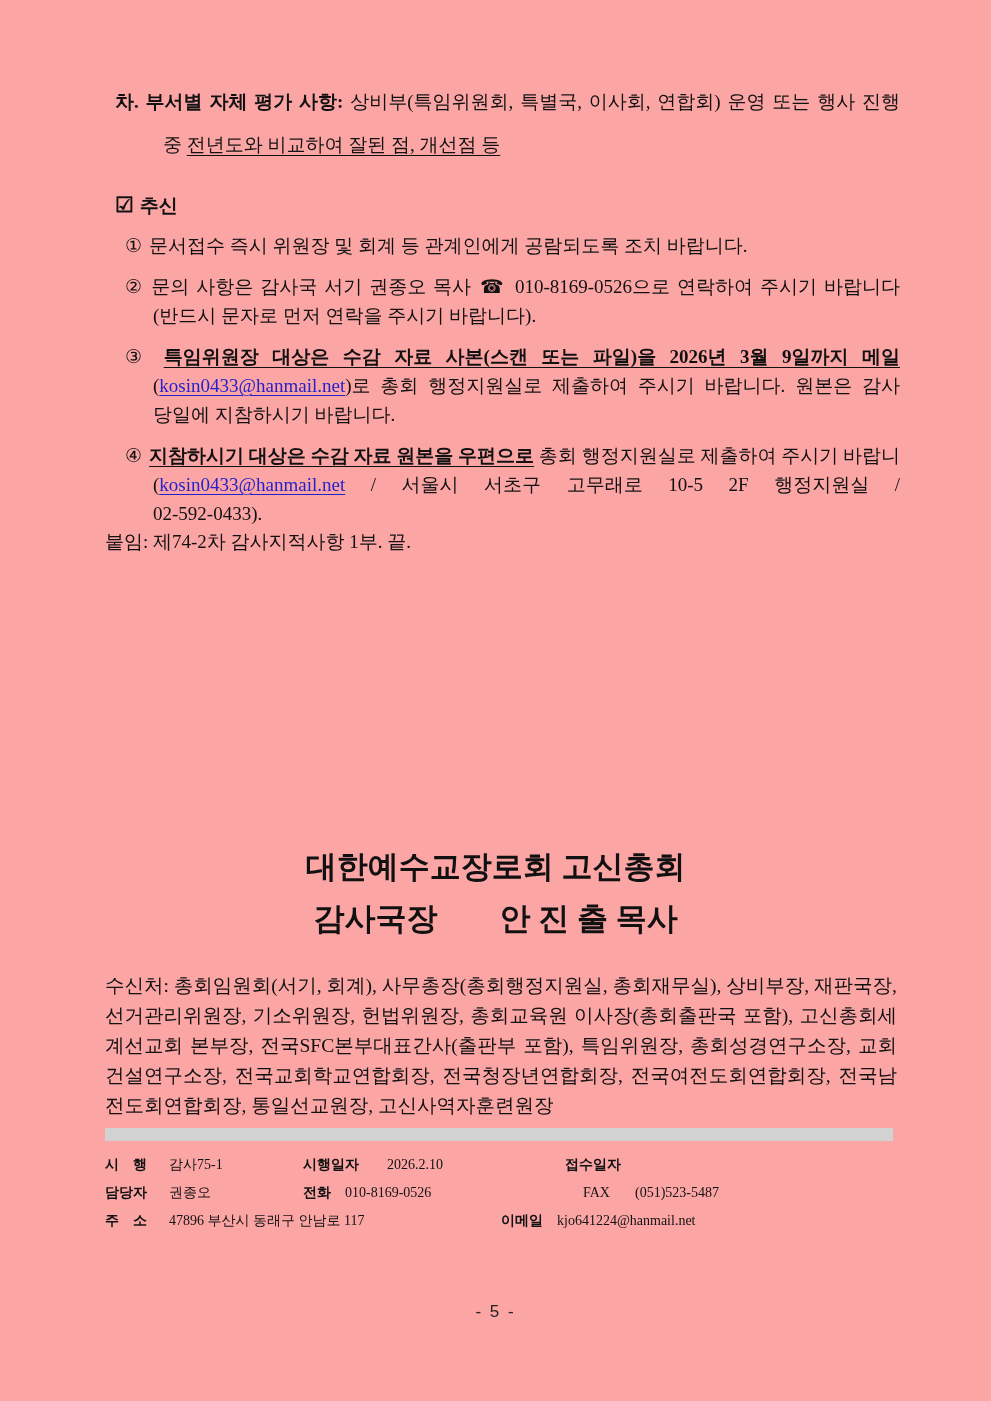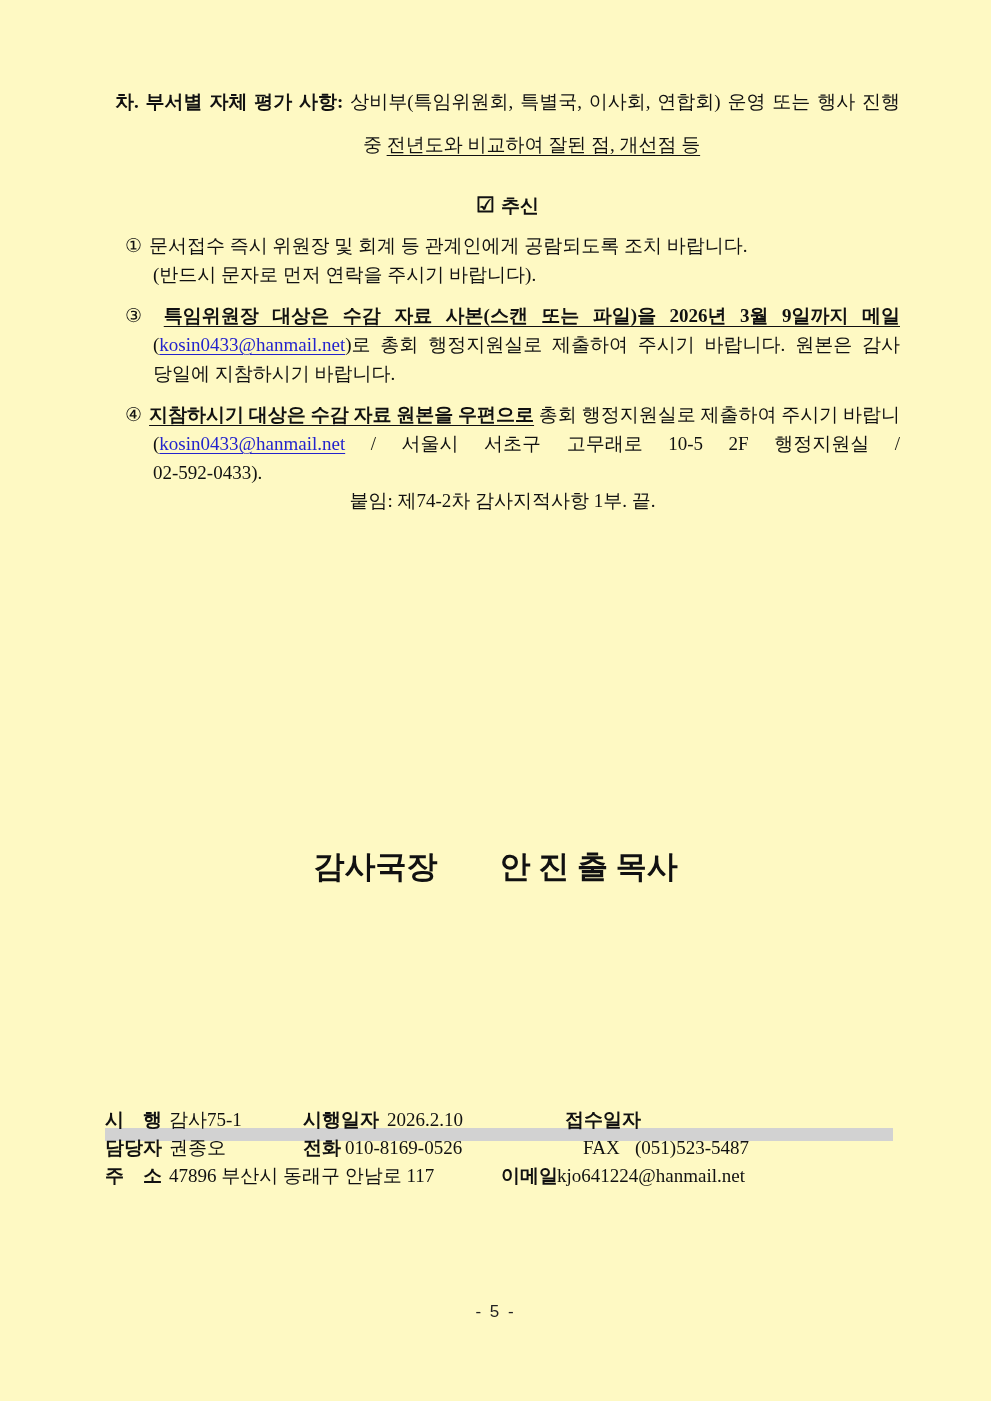--- a/index.html
+++ b/index.html
@@ -8,7 +8,7 @@
     font-family:"Liberation Serif","DejaVu Serif",serif;
     color:var(--text,#111);
   }
-  .page { position:relative; width:991px; height:1401px; overflow:hidden; background:#fef9c3; }
+  .page { position:relative; width:991px; height:1401px; overflow:hidden; background:#fca5a5; }
 
   
   .sec-main { position:absolute; top:88px; left:105px; width:795px; font-size:19px; }

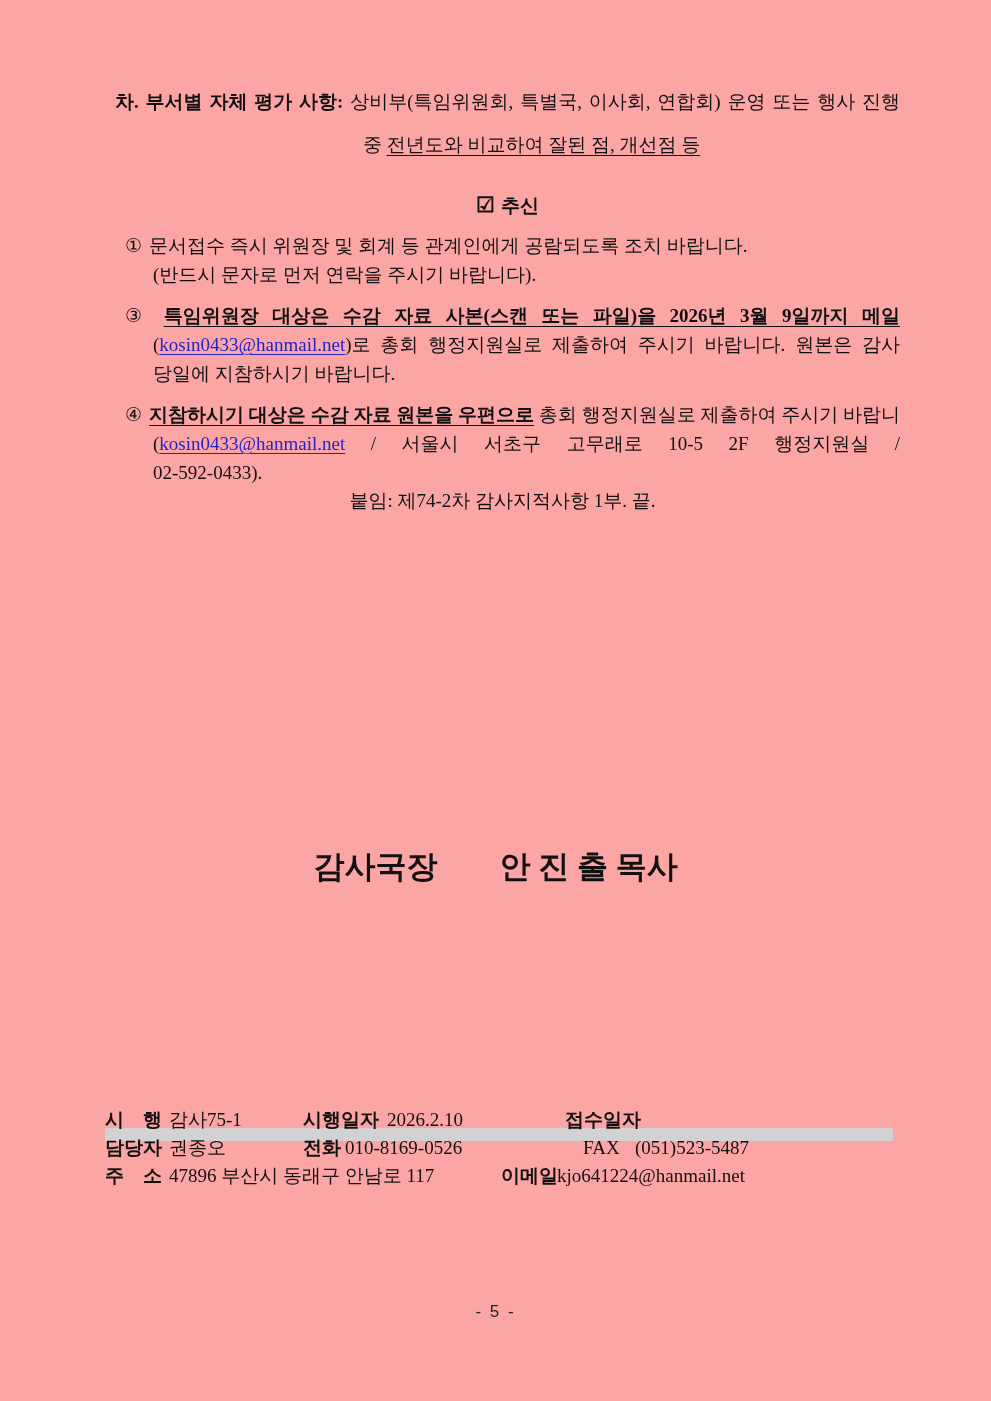--- a/index.html
+++ b/index.html
@@ -12,7 +12,7 @@
 
   
   .sec-main { position:absolute; top:88px; left:105px; width:795px; font-size:19px; }
-  .line { line-height:28px; height:28px; overflow:hidden;text-align:center; }
+  .line { line-height:28px; height:28px; overflow:hidden; }
   .line-i { line-height:29px; height:29px; overflow:hidden; }
   .j { text-align:justify; text-align-last:justify; }
   .b { font-weight:bold; }

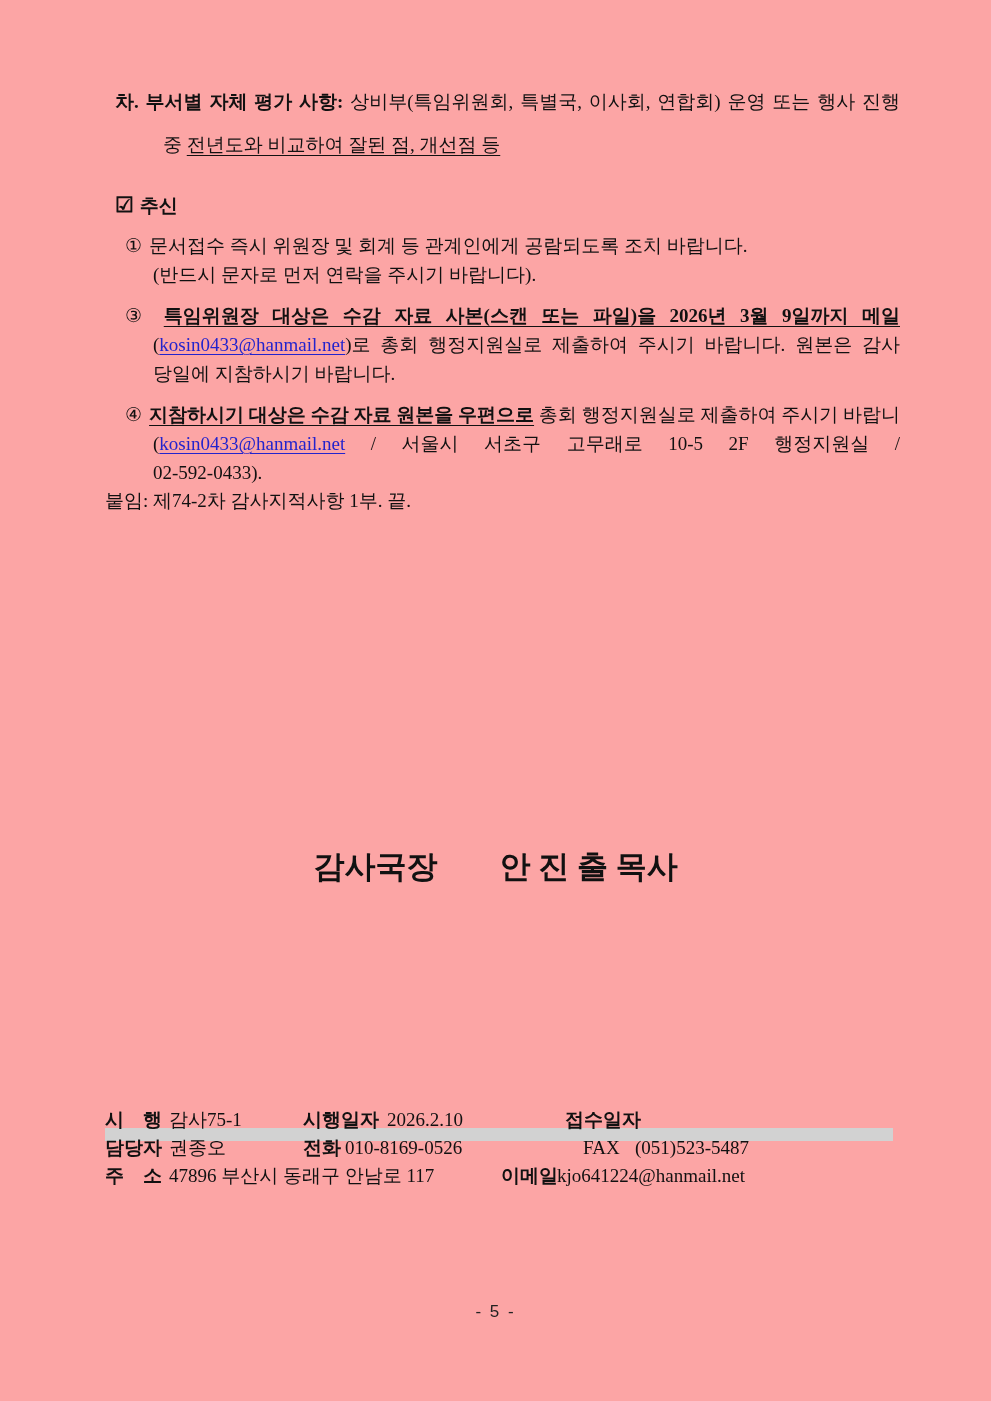--- a/index.html
+++ b/index.html
@@ -81,6 +81,9 @@
       <span class="num">①</span><span>문서접수 즉시 위원장 및 회계 등 관계인에게 공람되도록 조치 바랍니다.</span>
     </div>
 
+    <div class="line-i j indent-num">
+      <span class="num">②</span><span>문의 사항은 감사국 서기 권종오 목사 </span><span class="phone-glyph">☎</span><span> 010-8169-0526으로 연락하여 주시기 바랍니다</span>
+    </div>
     <div class="line-i indent-cont">
       <span>(반드시 문자로 먼저 연락을 주시기 바랍니다).</span>
     </div>

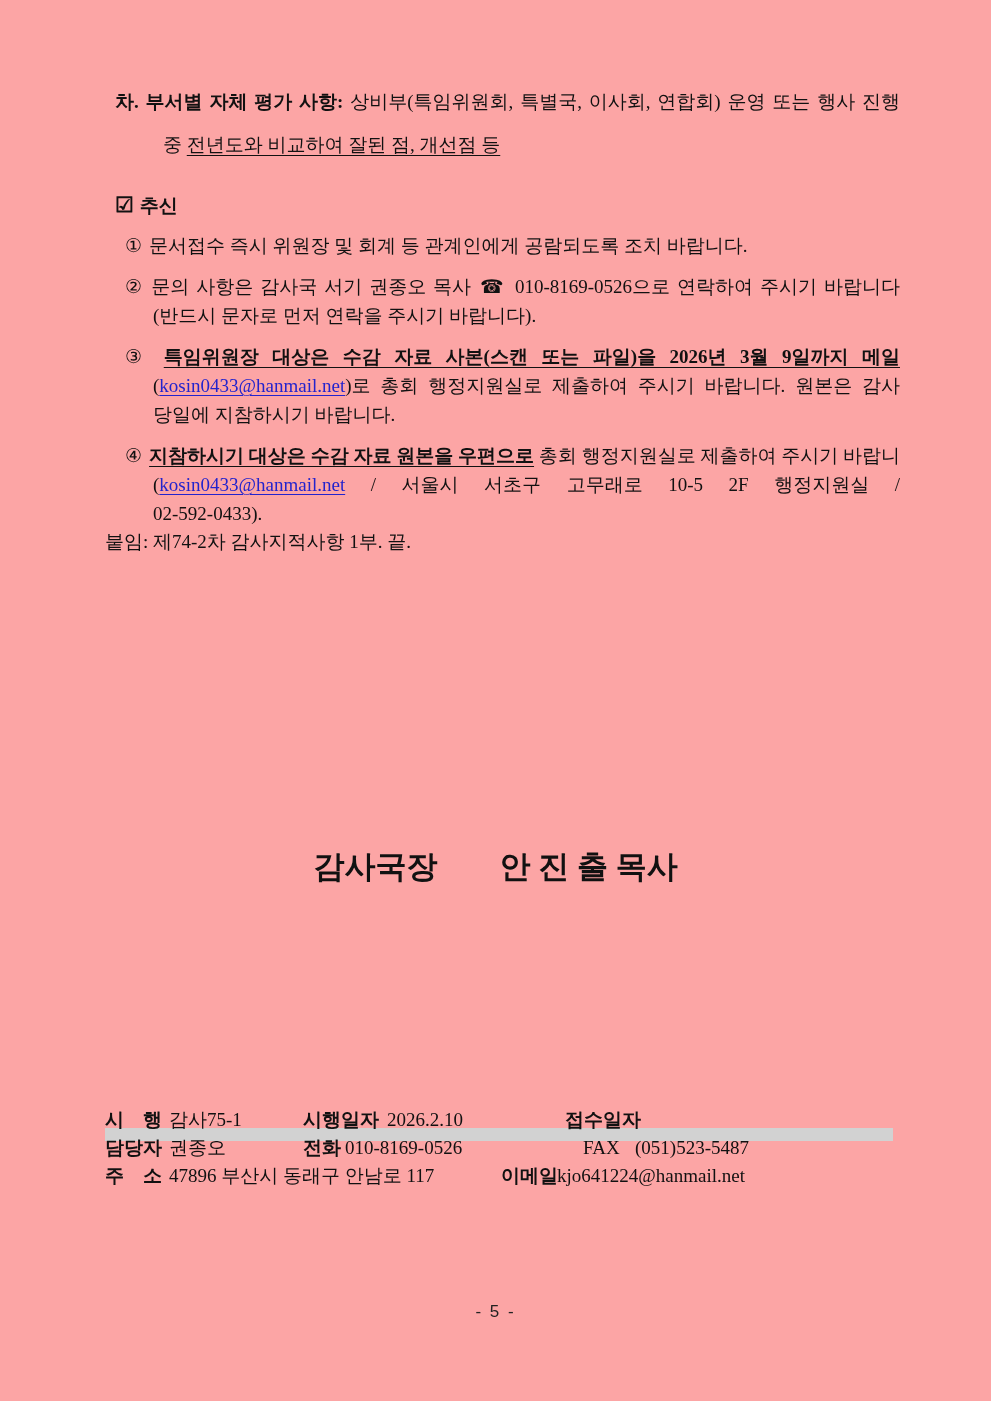--- a/index.html
+++ b/index.html
@@ -114,6 +114,7 @@
   </div>
 
   <div class="sec-title">
+    <div class="tline">대한예수교장로회 고신총회</div>
     <div class="tline">감사국장　　안 진 출 목사</div>
   </div>
 

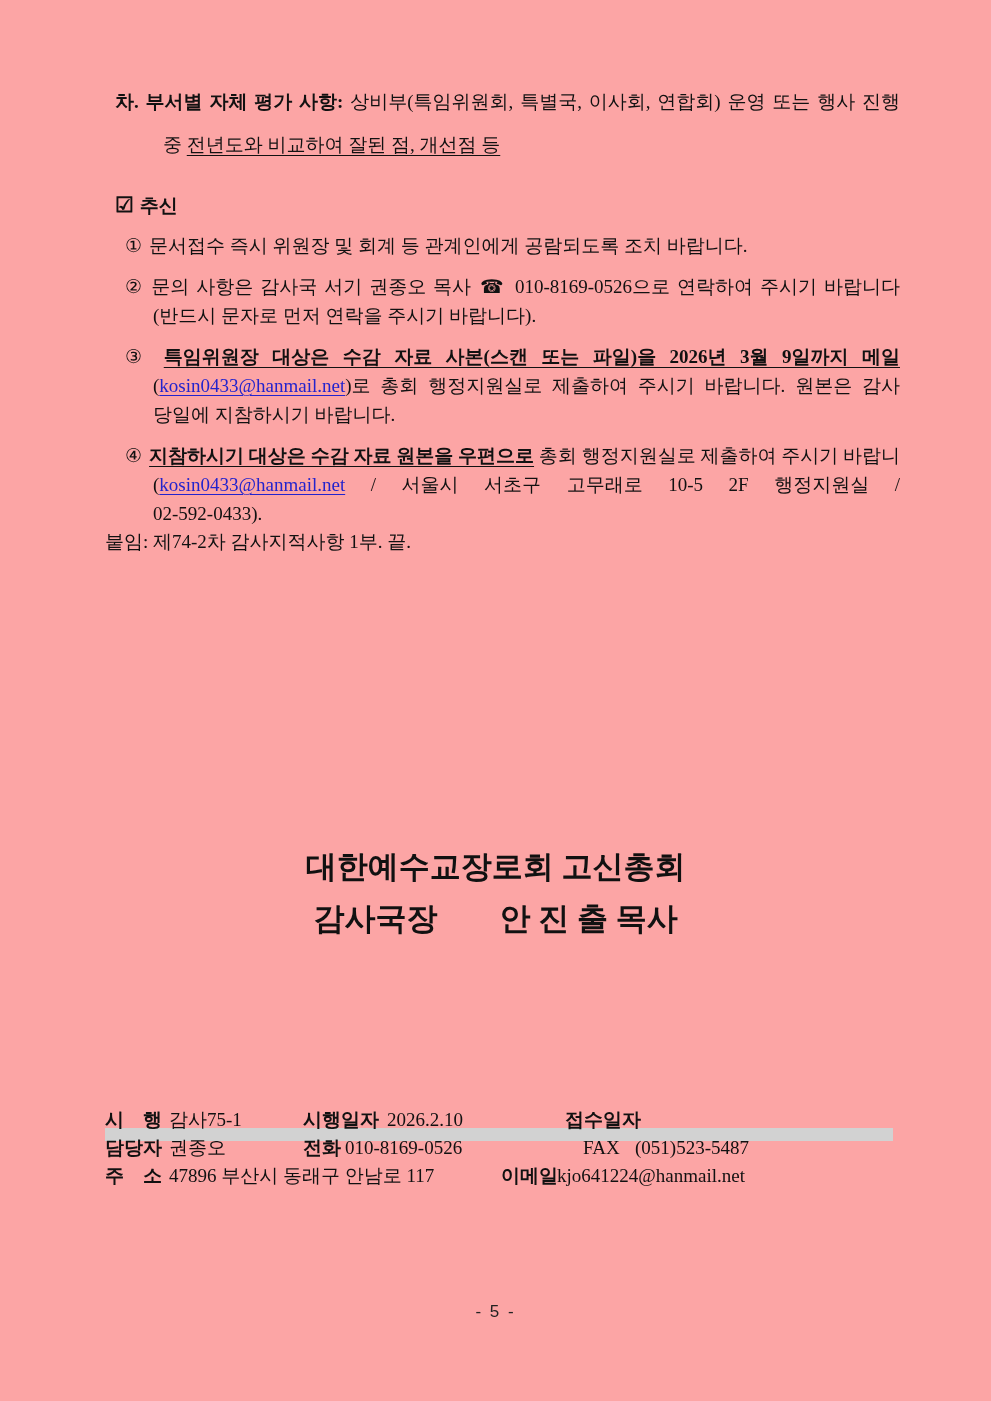--- a/index.html
+++ b/index.html
@@ -118,6 +118,7 @@
     <div class="tline">감사국장　　안 진 출 목사</div>
   </div>
 
+  <div class="sec-recipients">수신처: 총회임원회(서기, 회계), 사무총장(총회행정지원실, 총회재무실), 상비부장, 재판국장, 선거관리위원장, 기소위원장, 헌법위원장, 총회교육원 이사장(총회출판국 포함), 고신총회세계선교회 본부장, 전국SFC본부대표간사(출판부 포함), 특임위원장, 총회성경연구소장, 교회건설연구소장, 전국교회학교연합회장, 전국청장년연합회장, 전국여전도회연합회장, 전국남전도회연합회장, 통일선교원장, 고신사역자훈련원장</div>
 
   <div class="gray-bar"></div>
 

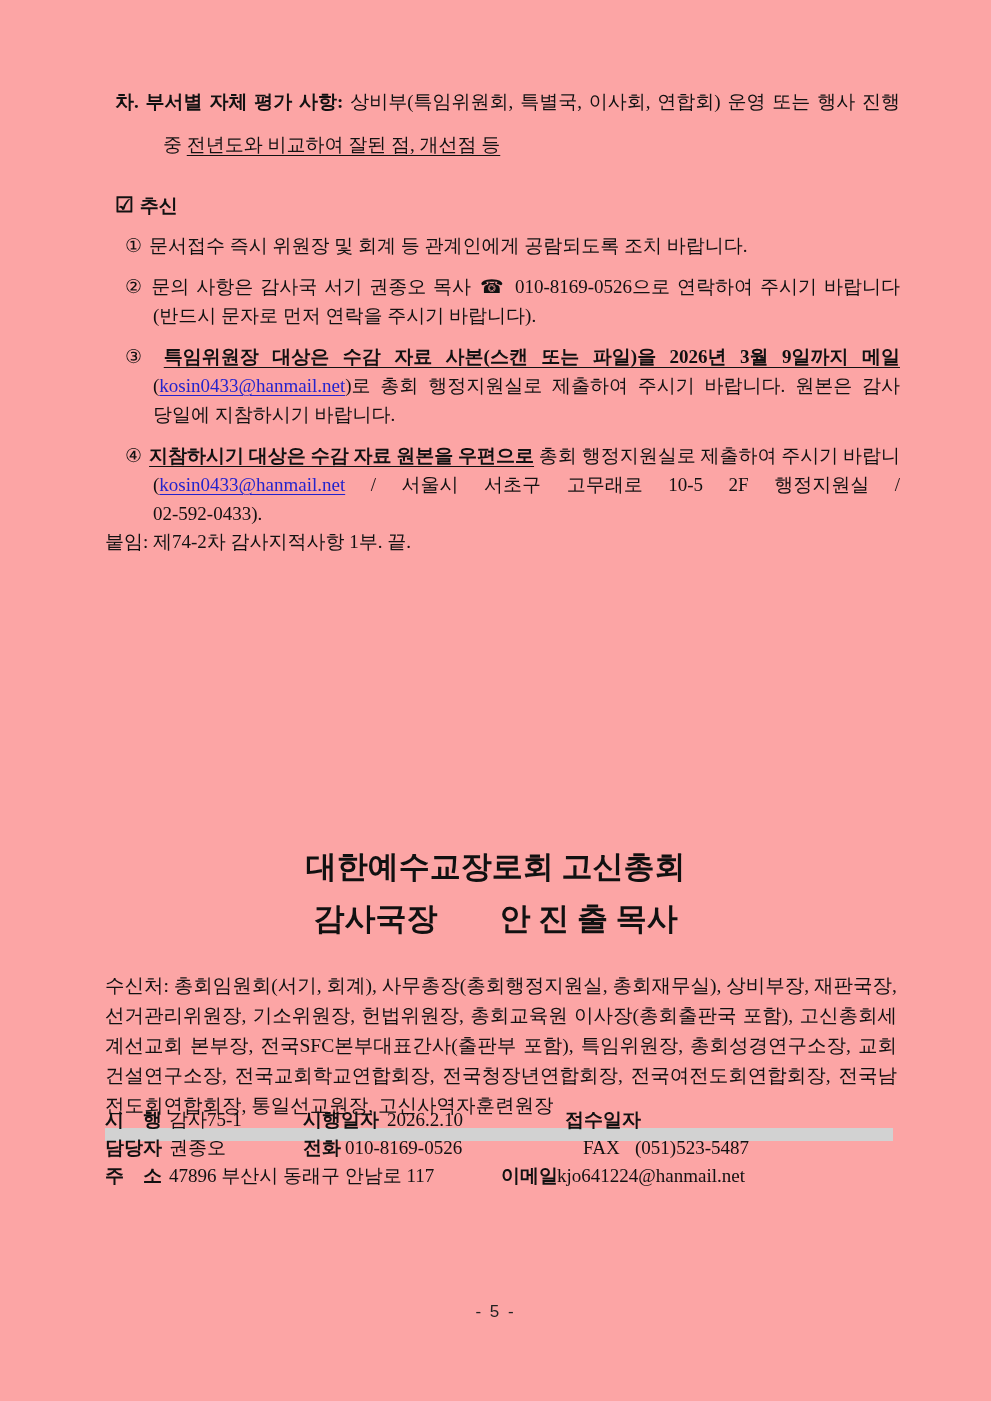--- a/index.html
+++ b/index.html
@@ -43,7 +43,7 @@
               background:var(--divider-gray,#d2d2d2); }
 
   
-  .sec-footer { position:absolute; top:1108px; left:105px; width:790px; height:92px; font-size:19px; }
+  .sec-footer { position:absolute; top:1153px; left:105px; width:790px; height:92px; font-size:14px; }
   .fcell { position:absolute; line-height:24px; white-space:nowrap; }
   .fl { font-weight:bold; }
   .r1 { top:0; } .r2 { top:28px; } .r3 { top:56px; }

